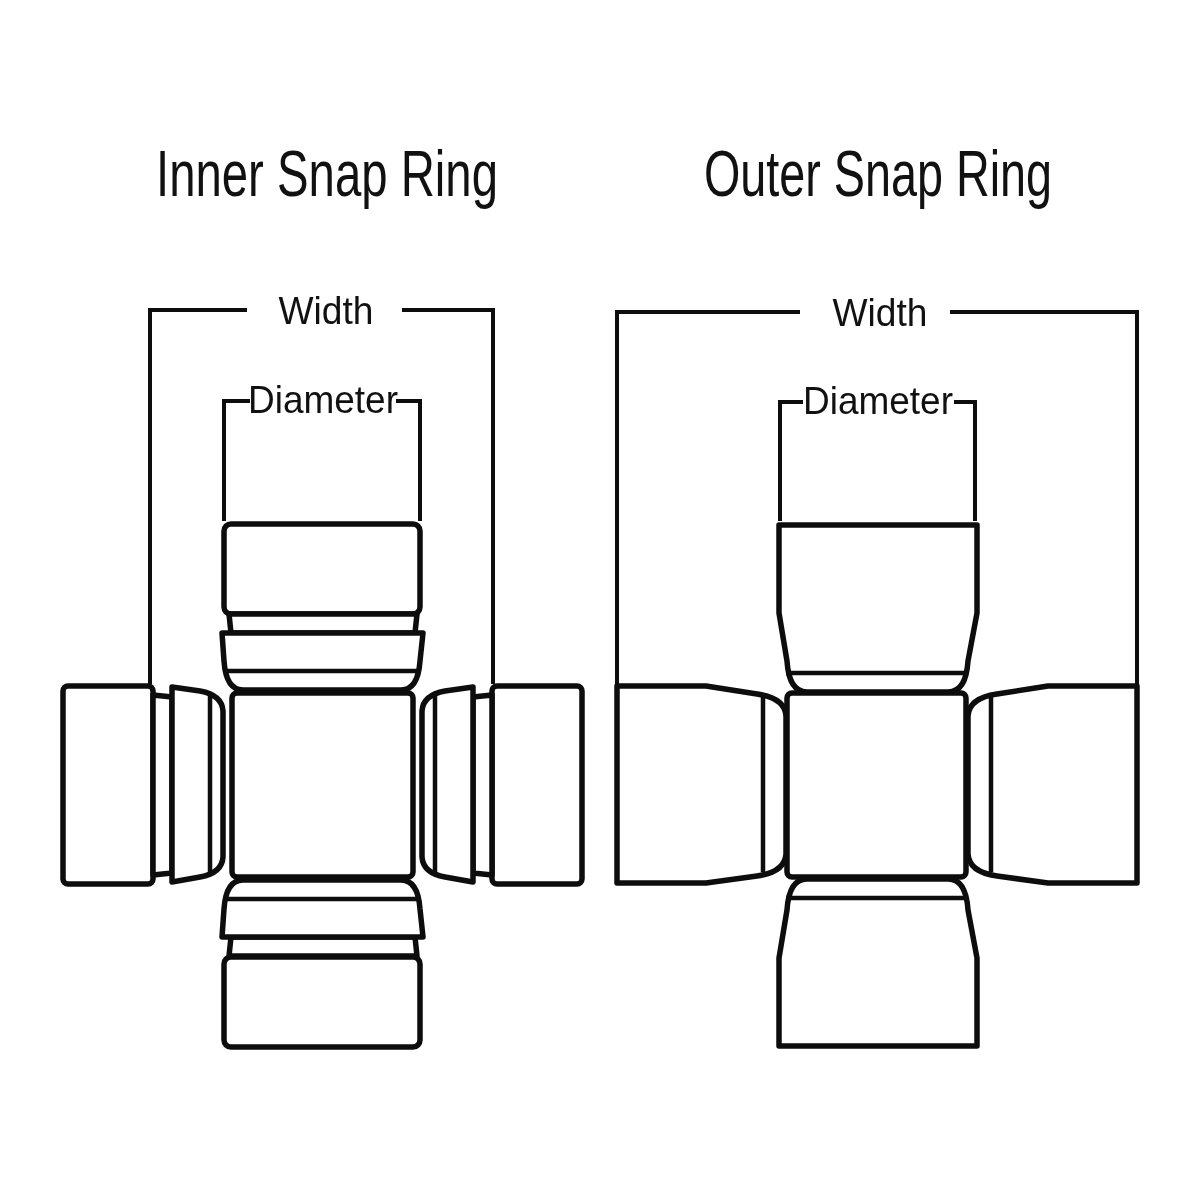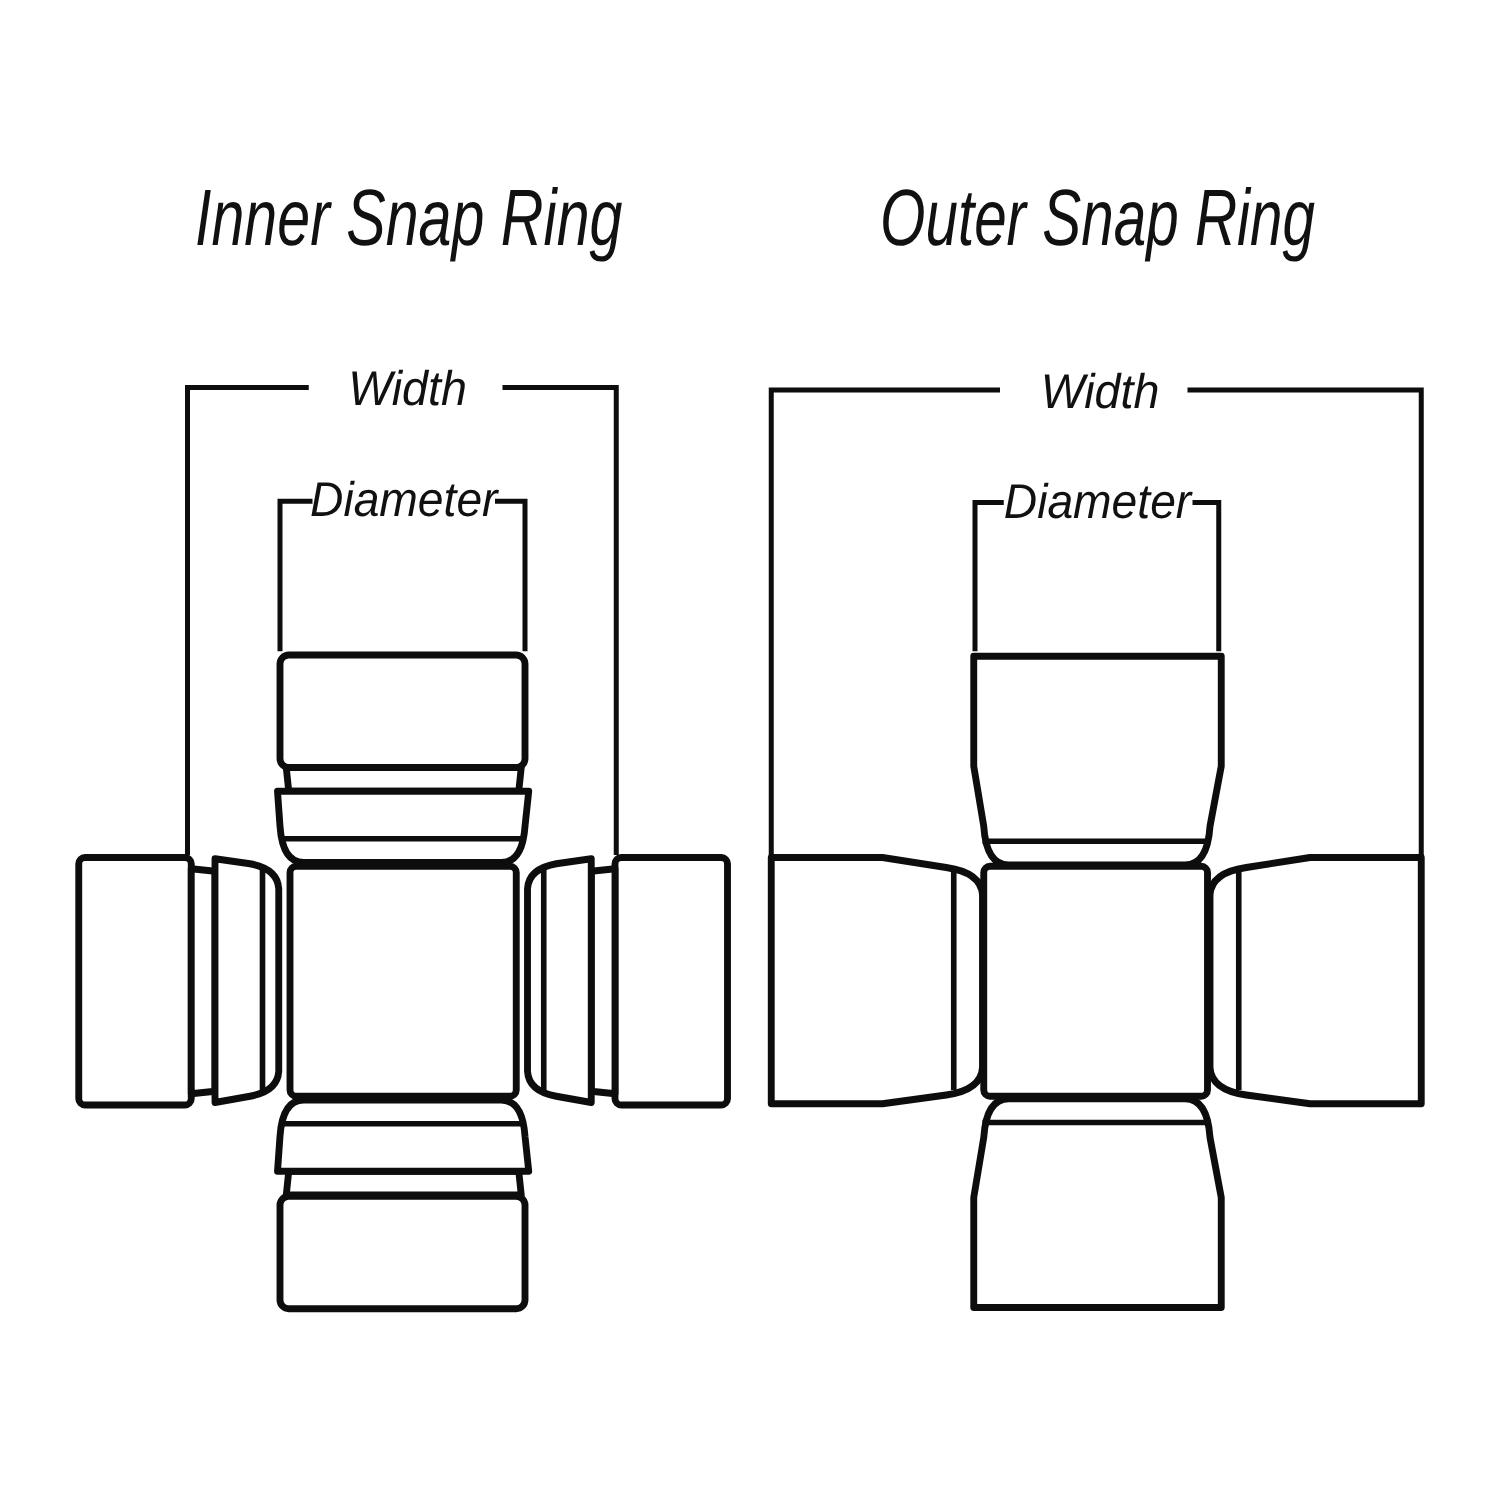--- a/index.html
+++ b/index.html
@@ -14,7 +14,6 @@
     background: #ffffff;
     overflow: hidden;
     font-family: "Liberation Sans", "DejaVu Sans", sans-serif;
-    font-style: italic;
   }
   svg { display: block; }
   .outline {

